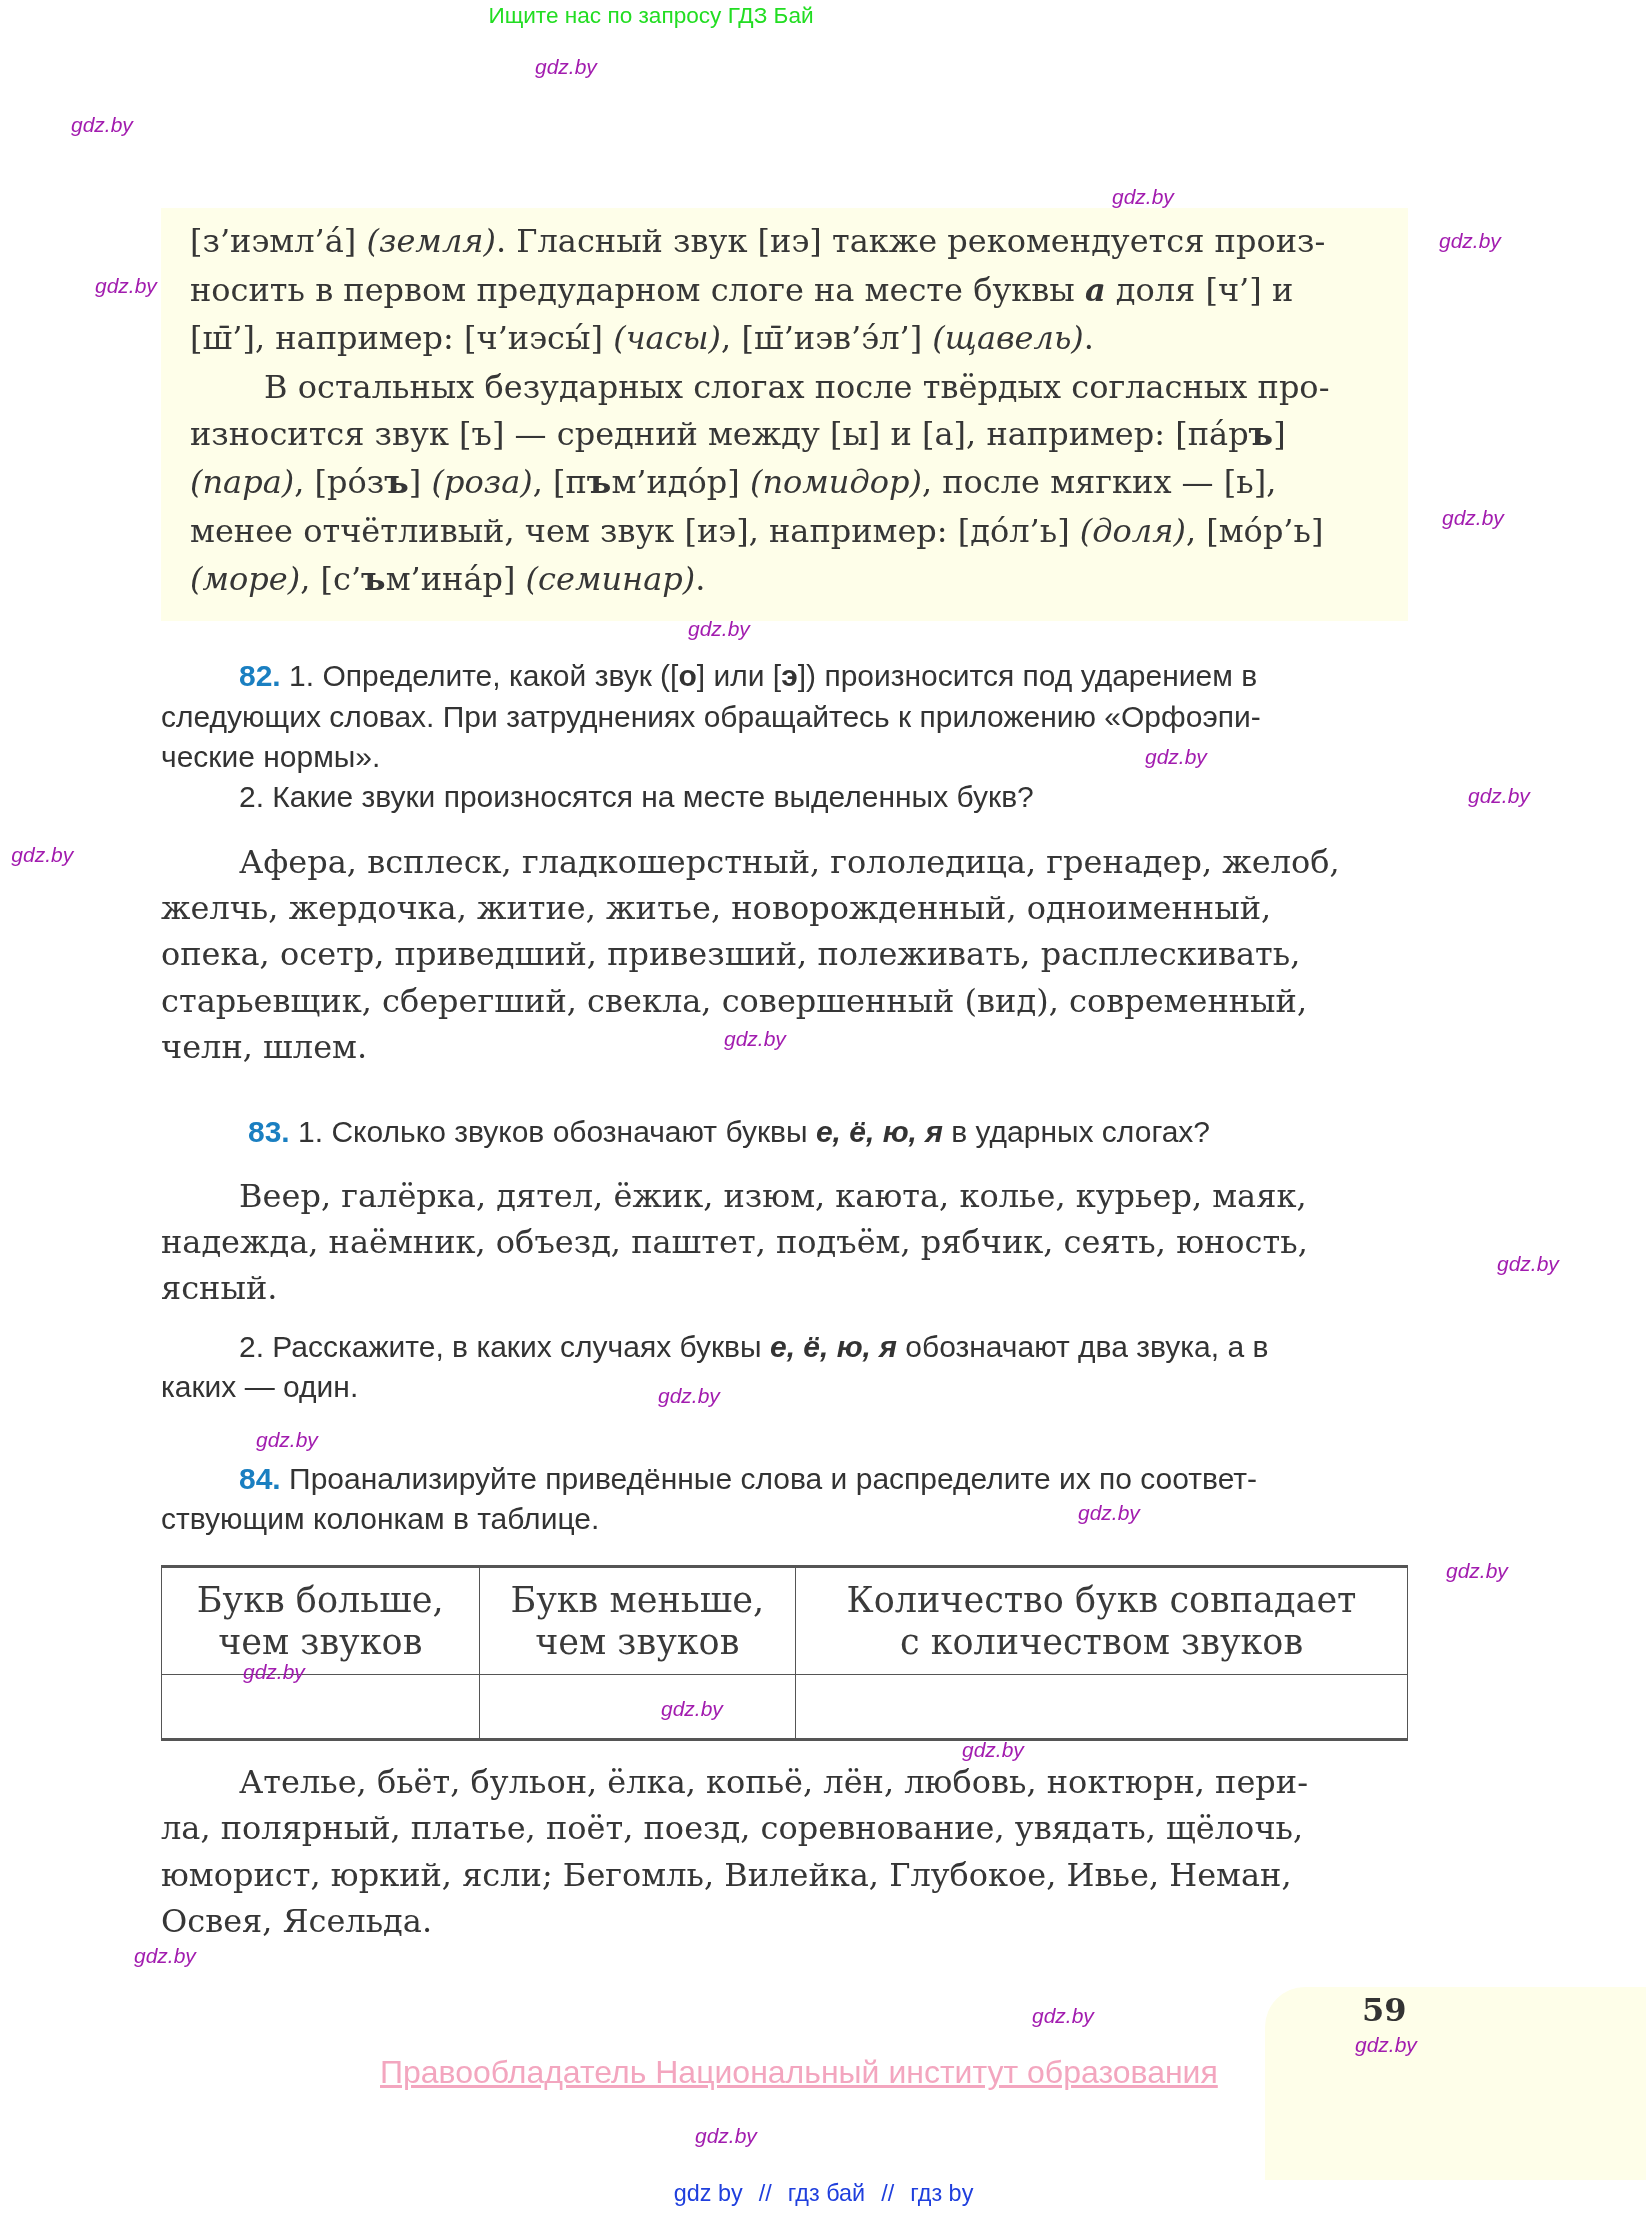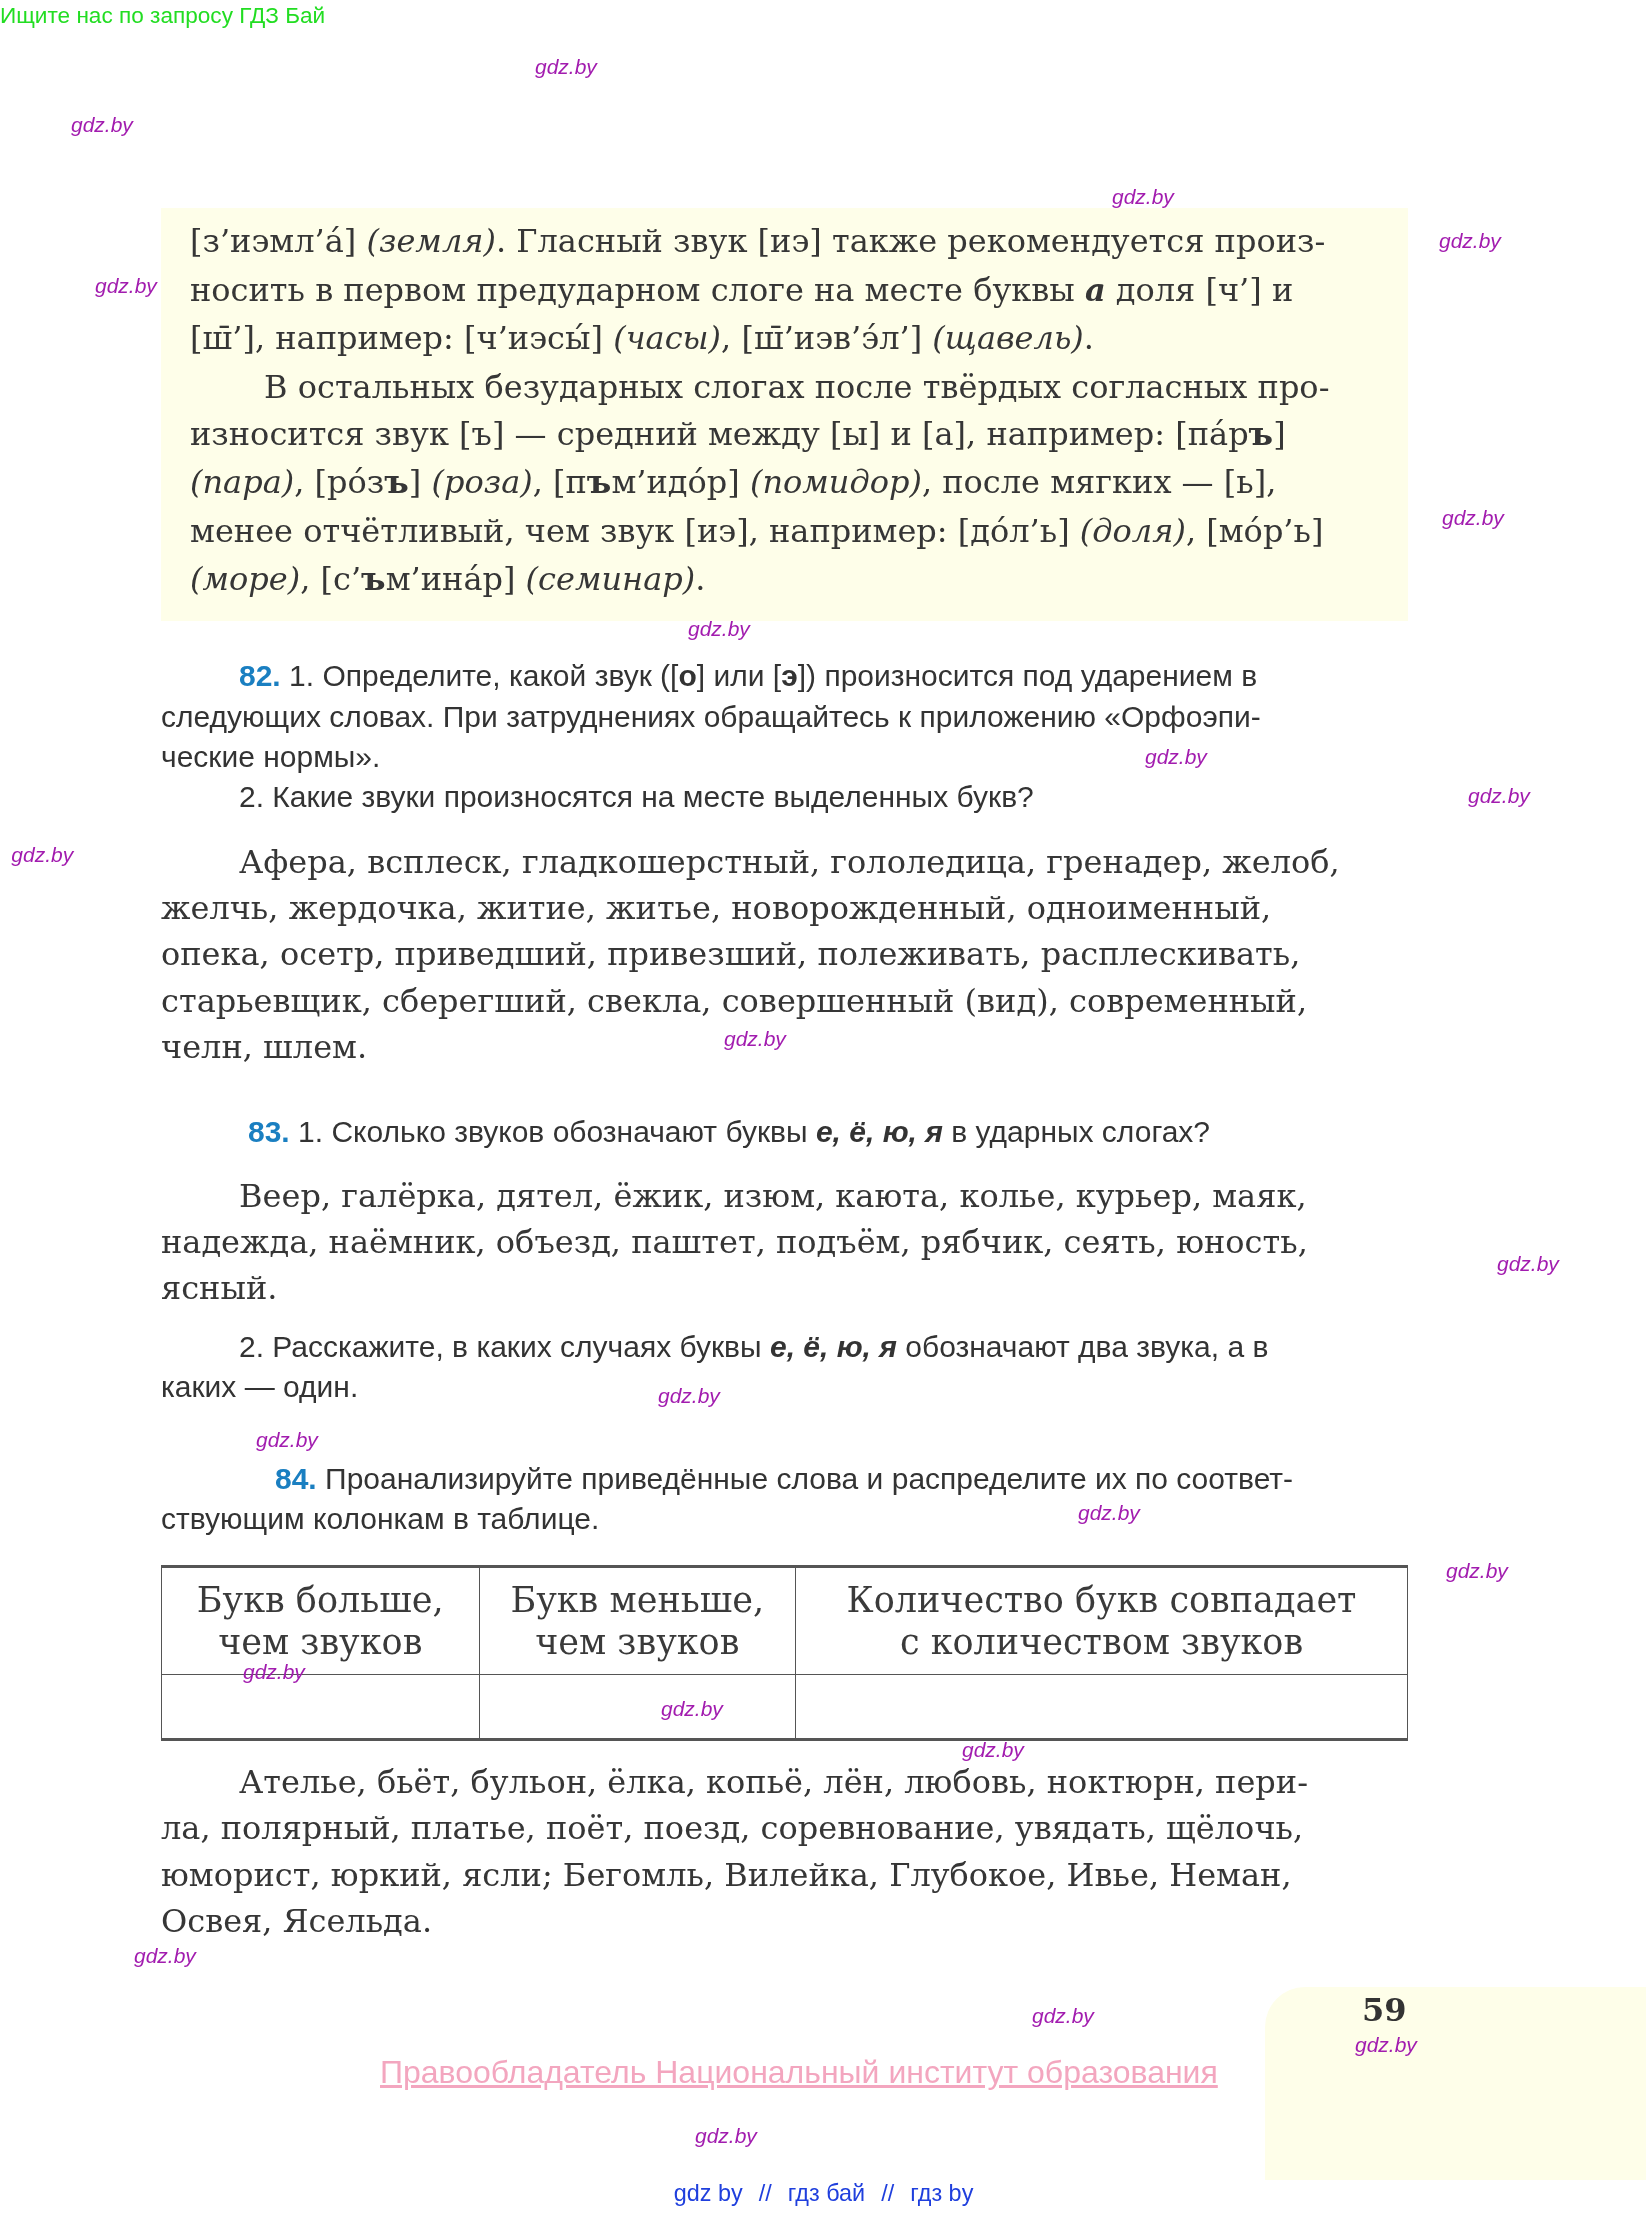--- a/index.html
+++ b/index.html
@@ -7,7 +7,7 @@
   .abs { position:absolute; }
   .serif { font-family:"DejaVu Serif", "Liberation Serif", serif; }
   .sans { font-family:"Liberation Sans", "DejaVu Sans", sans-serif; }
-  .header-link { left:0; width:1302px; top:3.2px; text-align:left; color:#22dd22; font-size:22.6px; }
+  .header-link { left:0; width:1302px; top:3.2px; text-align:center; color:#22dd22; font-size:22.6px; }
   .wm { color:#a21caf; font-size:21px; white-space:nowrap;font-style:italic; }
   .rule-box { left:161px; top:208px; width:1247px; height:413px; background:#fefee9; }
   .line { position:absolute; white-space:nowrap; font-size:32px; color:#363636; }

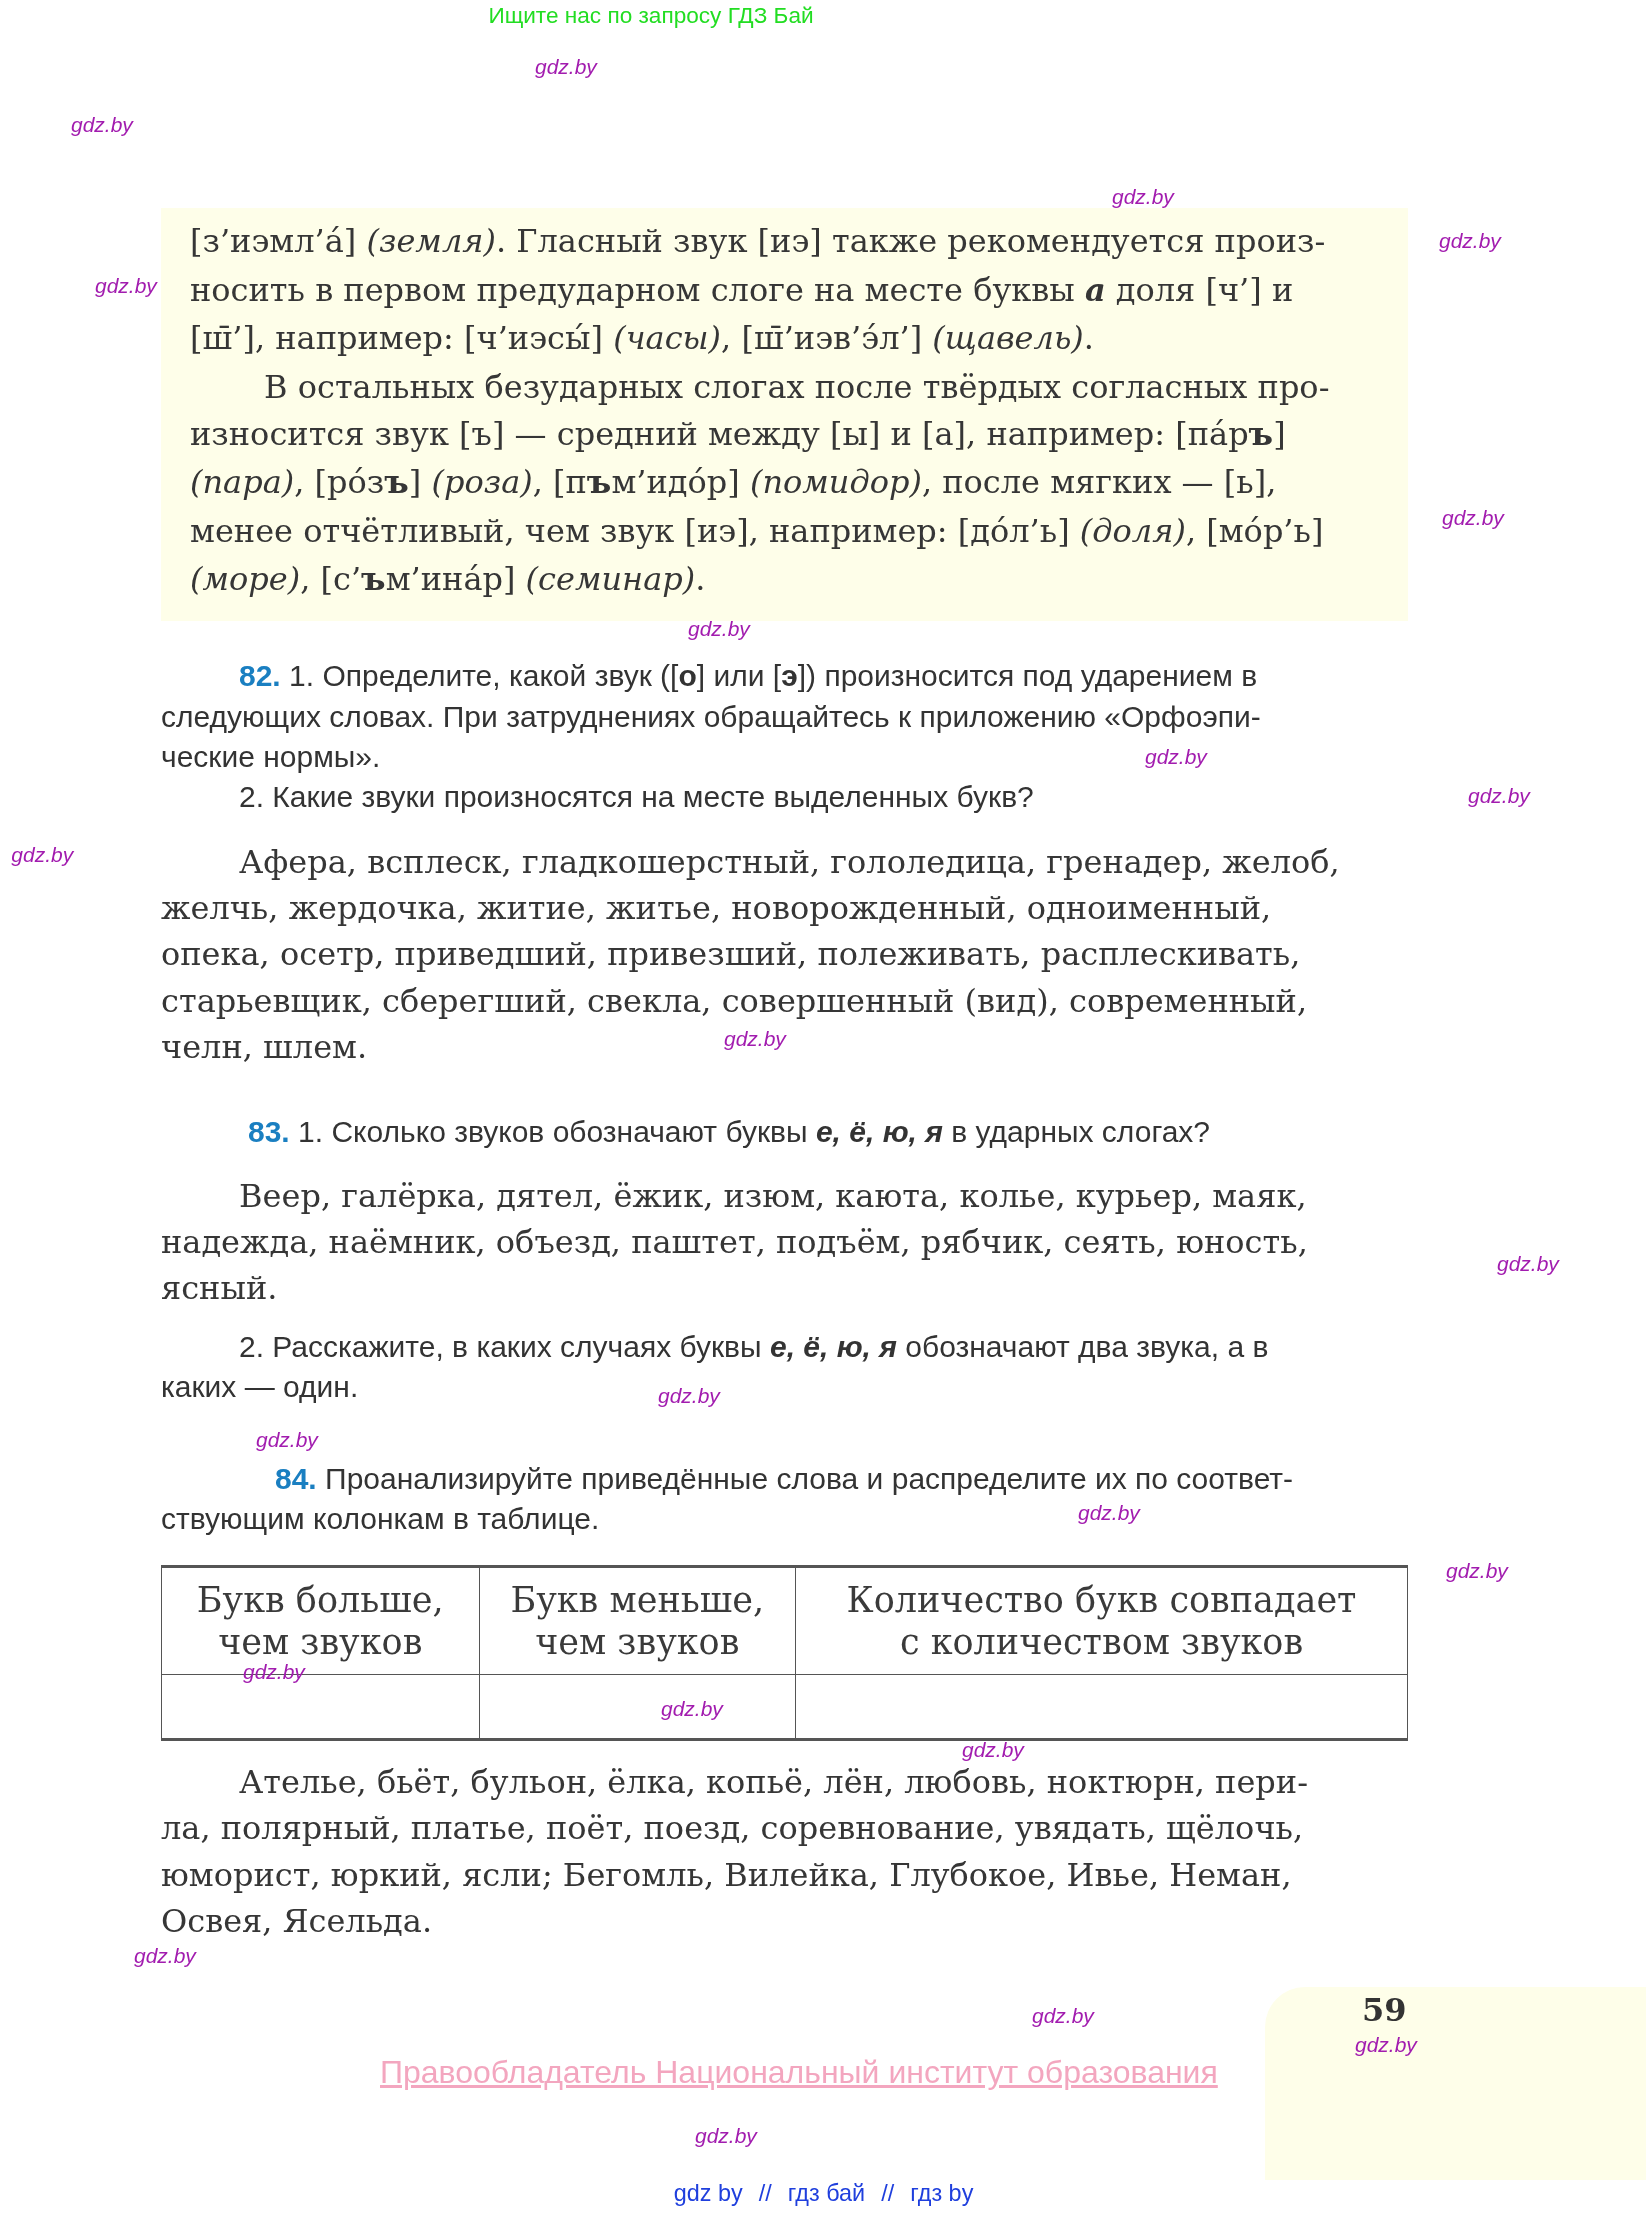--- a/index.html
+++ b/index.html
@@ -121,7 +121,7 @@
 </div>
 
 <div>
-  <div class="task" style="left:239px;top:1462px;margin-left:36px;">
+  <div class="task" style="left:239px;top:1462px;">
     <span class="num">84.</span>
     <span>Проанализируйте приведённые слова и распределите их по соответ-</span>
   </div>

